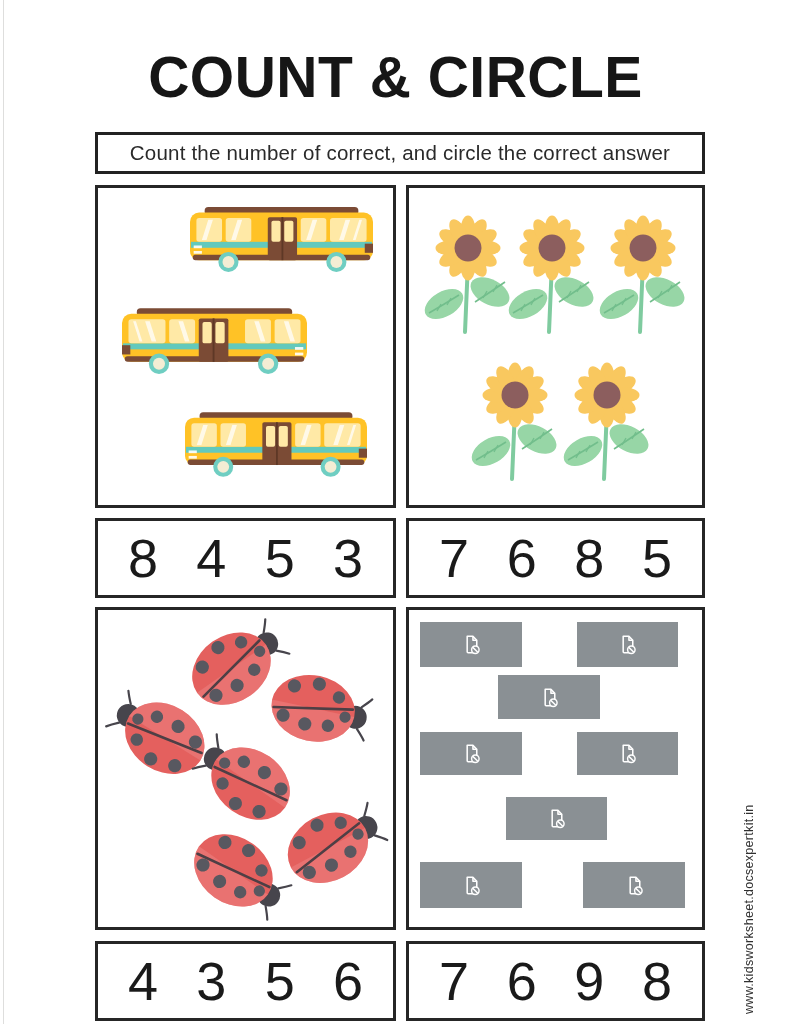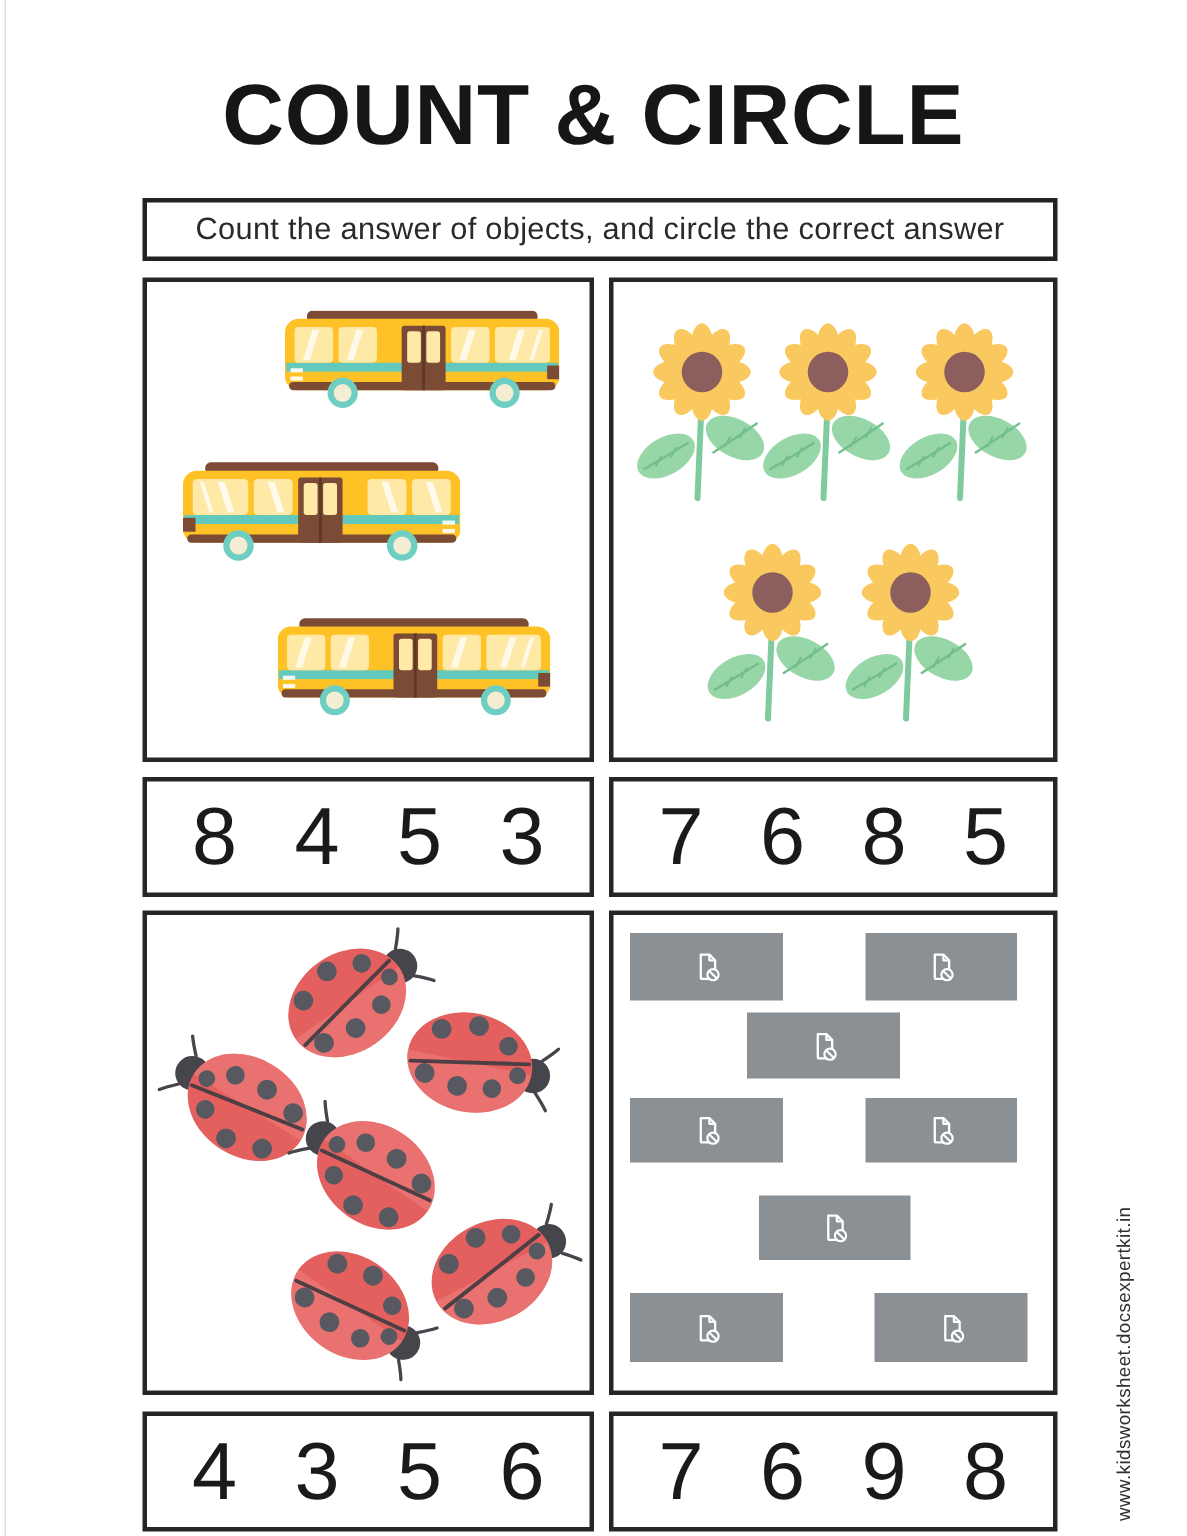--- a/index.html
+++ b/index.html
@@ -224,7 +224,7 @@
   <h1 class="title">COUNT &amp; CIRCLE</h1>
 
   <div class="instruction-box">
-    <span class="instruction-text">Count the answer of objects, and circle the correct answer</span>
+    <span class="instruction-text">Count the number of correct, and circle the correct answer</span>
   </div>
 
   <div class="pic-box box-q1">

